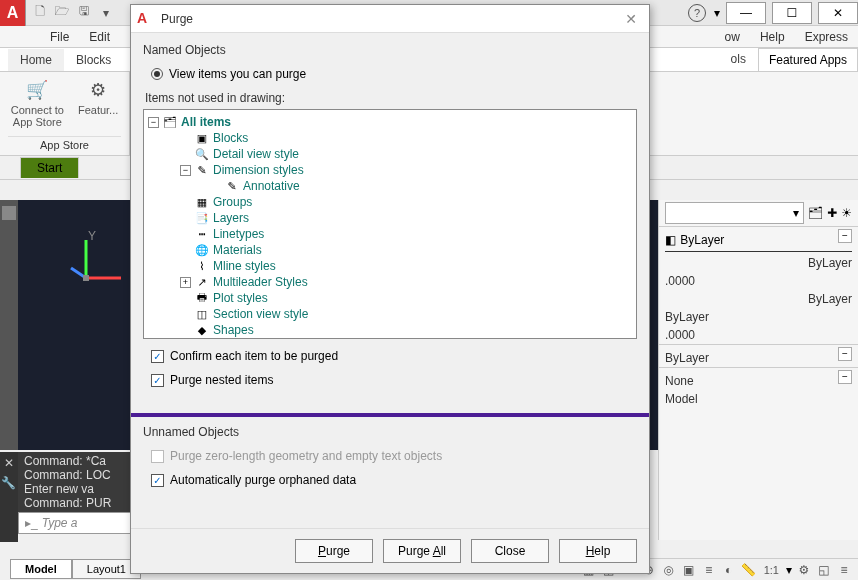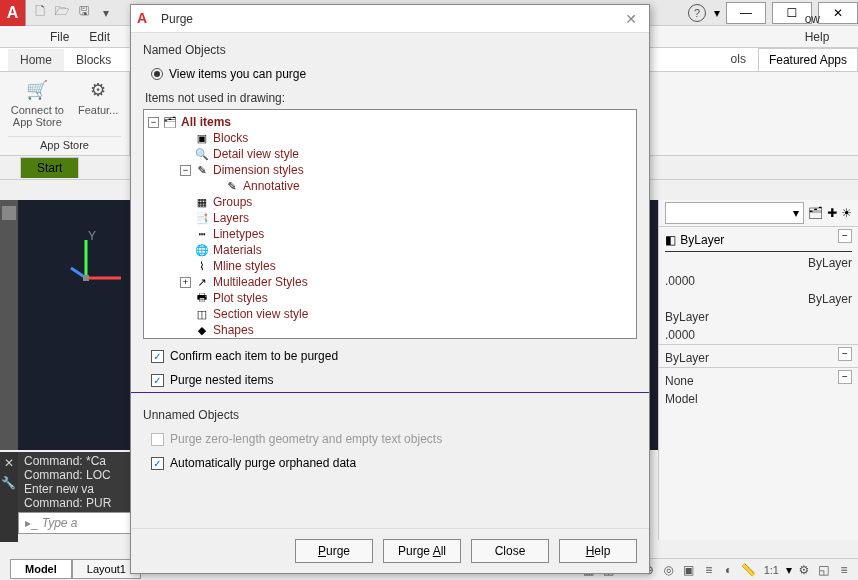--- a/index.html
+++ b/index.html
@@ -17,7 +17,7 @@
 
 .menubar { height: 22px; background: #f5f5f5; display: flex; align-items: center; padding-left: 40px; border-bottom: 1px solid #ccc; }
 .menubar-item { padding: 2px 10px; color: #333; }
-.menubar-right { margin-left: auto; display: flex; flex-direction: column; }
+.menubar-right { margin-left: auto; display: flex; }
 
 
 .ribbon-tabs { height: 24px; background: #fff; display: flex; align-items: flex-end; padding-left: 8px; border-bottom: 1px solid #ccc; }

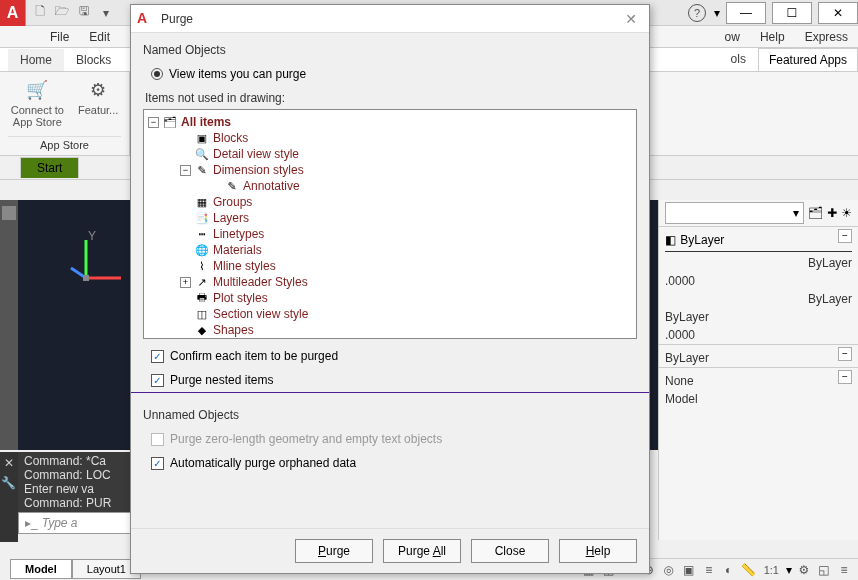--- a/index.html
+++ b/index.html
@@ -90,7 +90,7 @@
 .tree-toggle { width: 11px; height: 11px; border: 1px solid #888; display: flex; align-items: center; justify-content: center; font-size: 9px; line-height: 9px; background: #fff; }
 .tree-toggle.blank { border: none; }
 .tree-icon { width: 14px; height: 14px; display: inline-flex; align-items: center; justify-content: center; font-size: 11px; }
-.tree-label { color: #7f1d1d; }
+.tree-label { color: #0f766e; }
 .tree-label.bold { font-weight: bold; }
 .check-row { display: flex; align-items: center; gap: 6px; margin: 10px 0 0 8px; }
 .chk { width: 13px; height: 13px; border: 1px solid #555; background: #fff; display: flex; align-items: center; justify-content: center; font-size: 10px; color: #0066cc; }

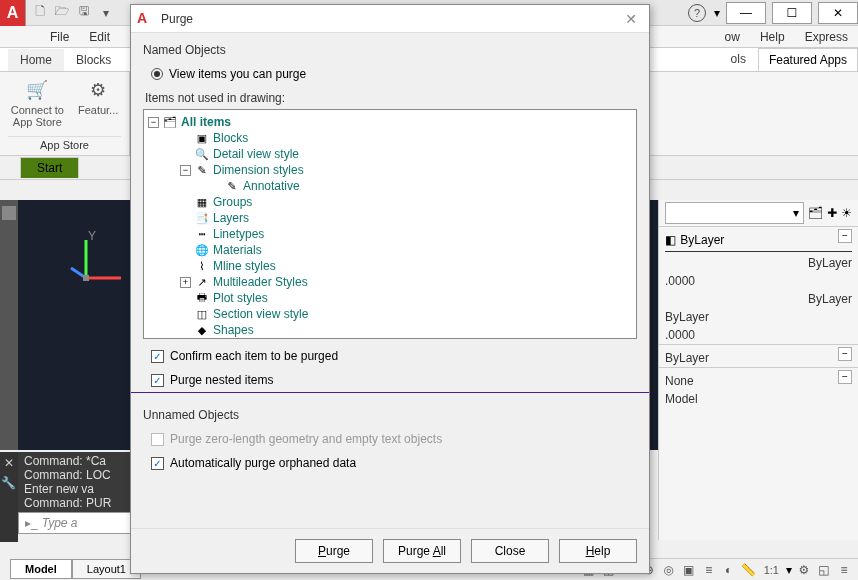--- a/index.html
+++ b/index.html
@@ -94,7 +94,7 @@
 .tree-label.bold { font-weight: bold; }
 .check-row { display: flex; align-items: center; gap: 6px; margin: 10px 0 0 8px; }
 .chk { width: 13px; height: 13px; border: 1px solid #555; background: #fff; display: flex; align-items: center; justify-content: center; font-size: 10px; color: #0066cc; }
-.section-divider { border-top: 1px solid #4c1d95; margin: 5px -12px 0; padding: 13px 12px 0; }
+.section-divider { border-top: 4px solid #4c1d95; margin: 26px -12px 0; padding: 6px 12px 0; }
 .dlg-buttons { display: flex; justify-content: flex-end; gap: 10px; padding: 10px 12px; border-top: 1px solid #ddd; }
 .dlg-btn { min-width: 78px; height: 24px; border: 1px solid #888; background: #f8f8f8; padding: 0 10px; }
 .dlg-btn u { text-decoration: underline; }

